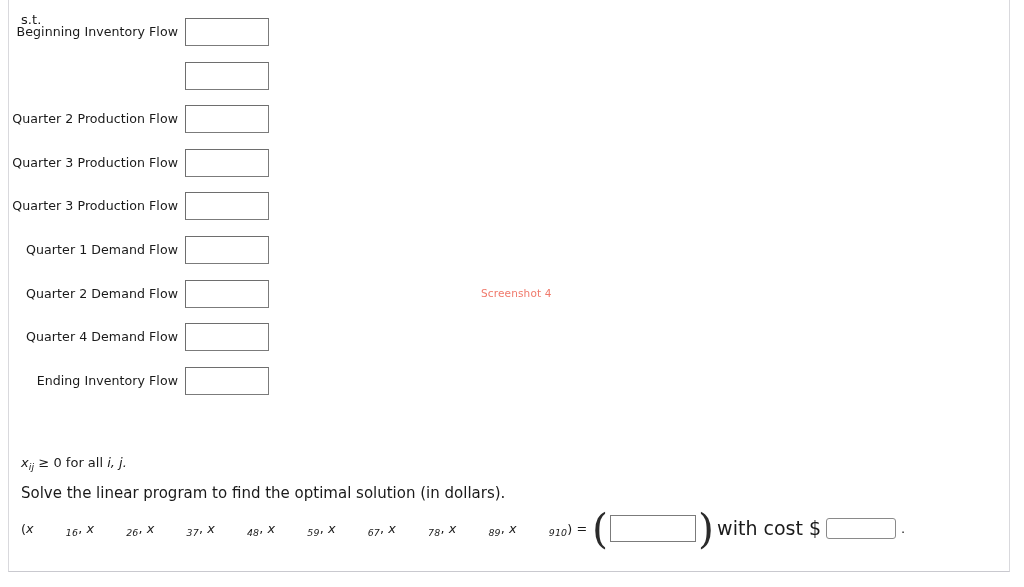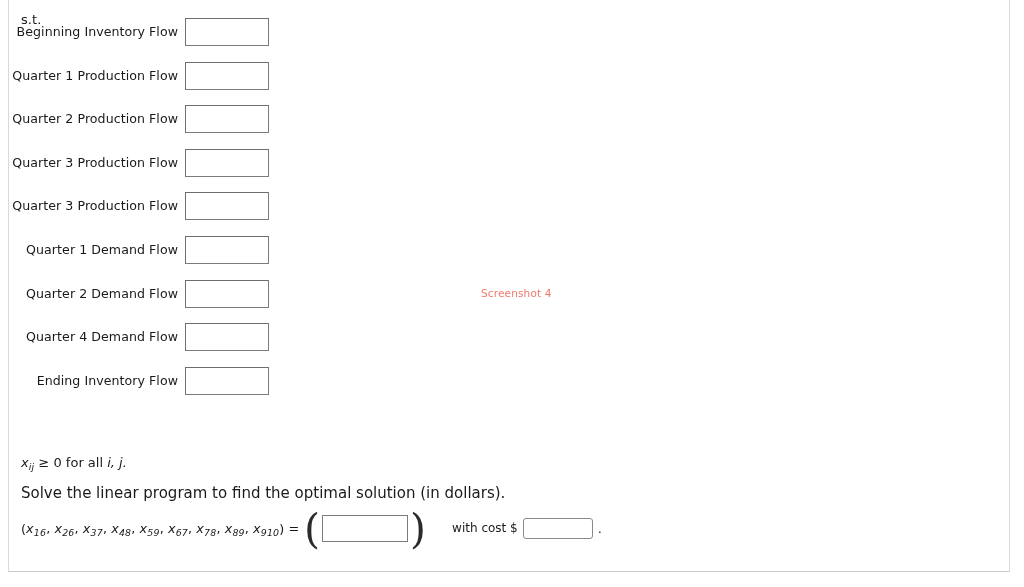--- a/index.html
+++ b/index.html
@@ -210,7 +210,6 @@
         <input type="text" class="constraint-input" value="" style="">
       </div>
       <div class="constraint-row">
-        <span class="constraint-label">Quarter 1 Production Flow</span>
         <input type="text" class="constraint-input" value="" style="">
       </div>
       <div class="constraint-row">

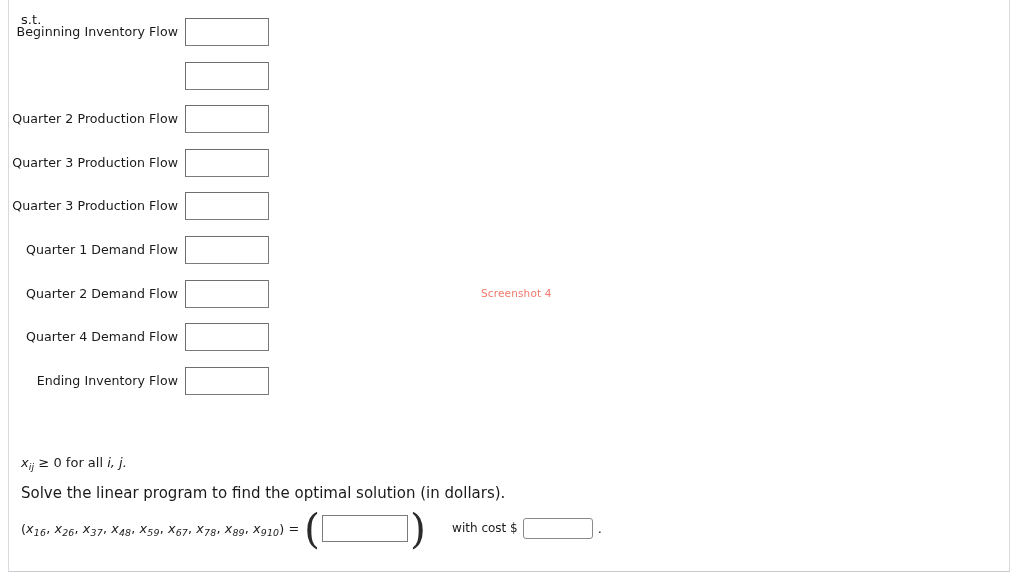--- a/index.html
+++ b/index.html
@@ -134,6 +134,7 @@
   .tuple-text .var sub {
     font-size: 9.4px;
     top: 3.5px;
+    margin-left: 32px;
   }
   .eq-sign { margin: 0 5px 0 4px; }
 

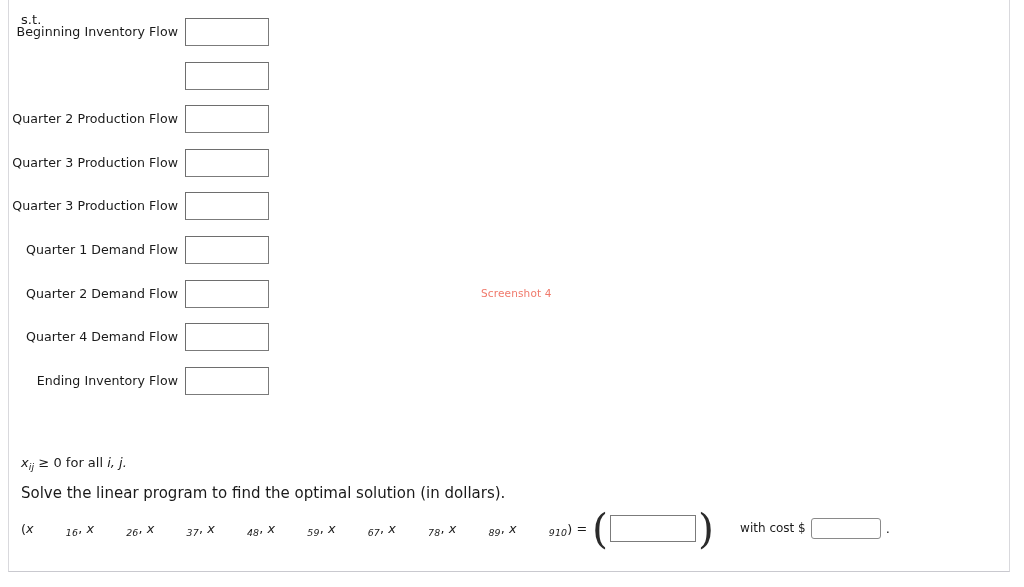--- a/index.html
+++ b/index.html
@@ -163,9 +163,9 @@
     border-radius: 0;
   }
   .with-cost-text {
-    margin-left: 26px;
+    margin-left: 3px;
     margin-right: 5px;
-    font-size: 12px;
+    font-size: 19px;
   }
   .cost-input {
     width: 70px;

